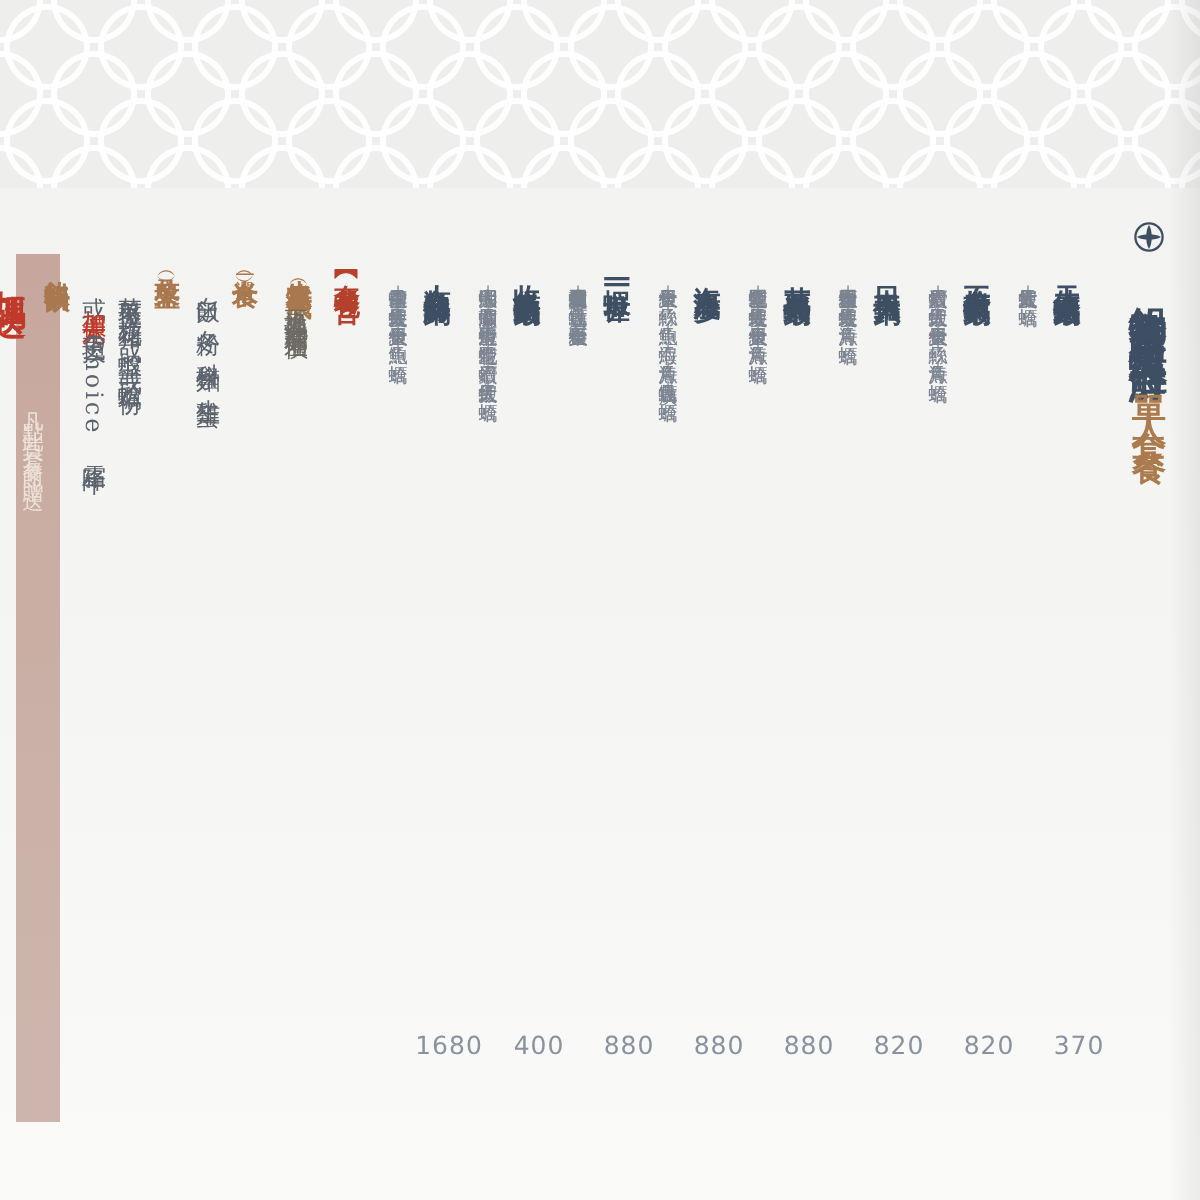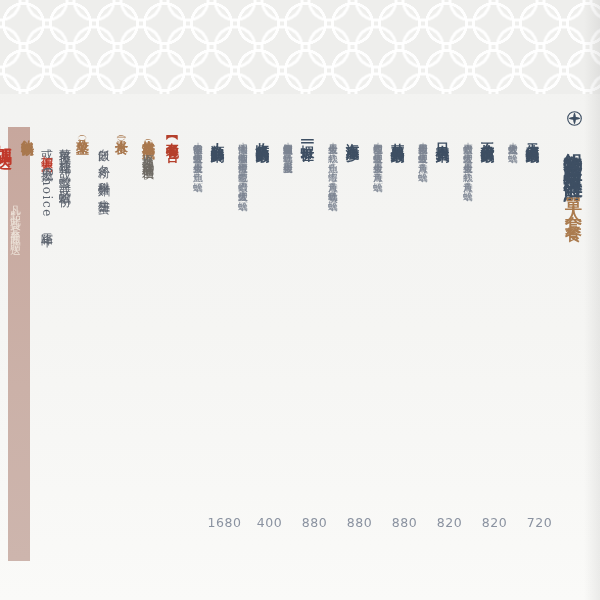--- a/index.html
+++ b/index.html
@@ -116,7 +116,7 @@
       <h3 class="item-name">天使療癒蝦鍋</h3>
       <p class="item-desc">大天使紅蝦六隻＋蛤蠣</p>
     </div>
-    <div class="item-price">720</div>
+    <div class="item-price">370</div>
   </div>
   <div class="menu-col">
     <div class="menu-text">

